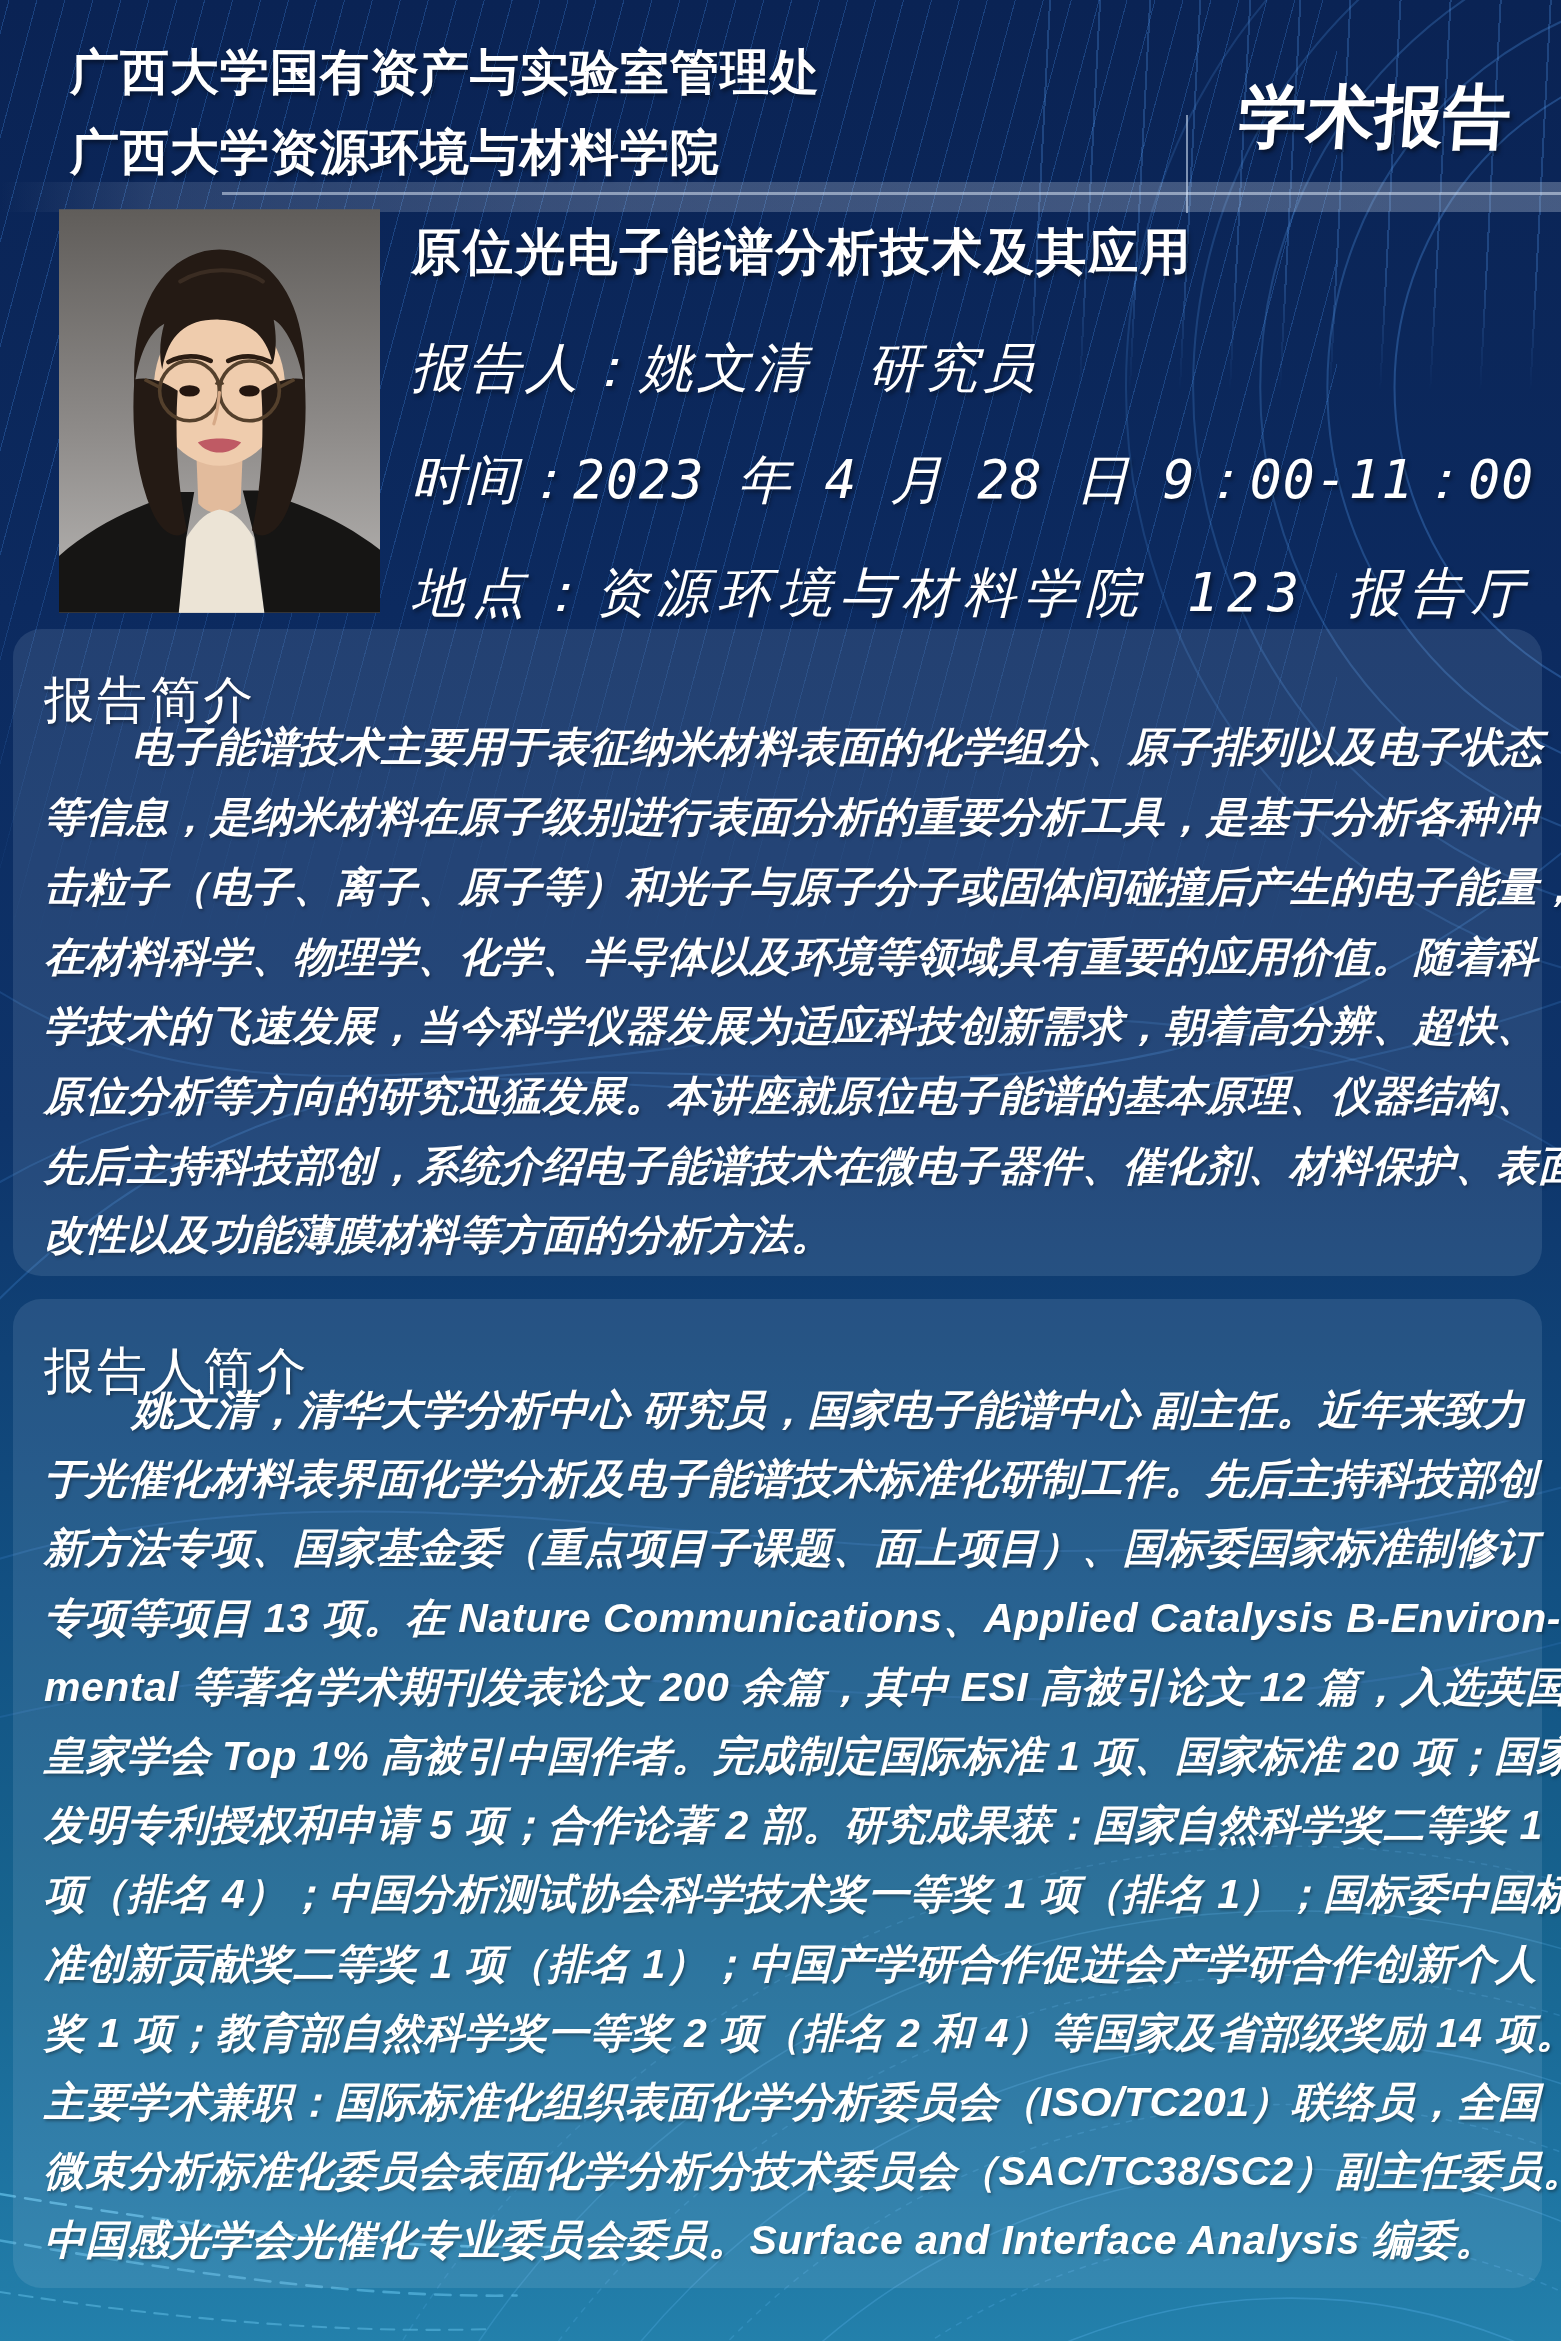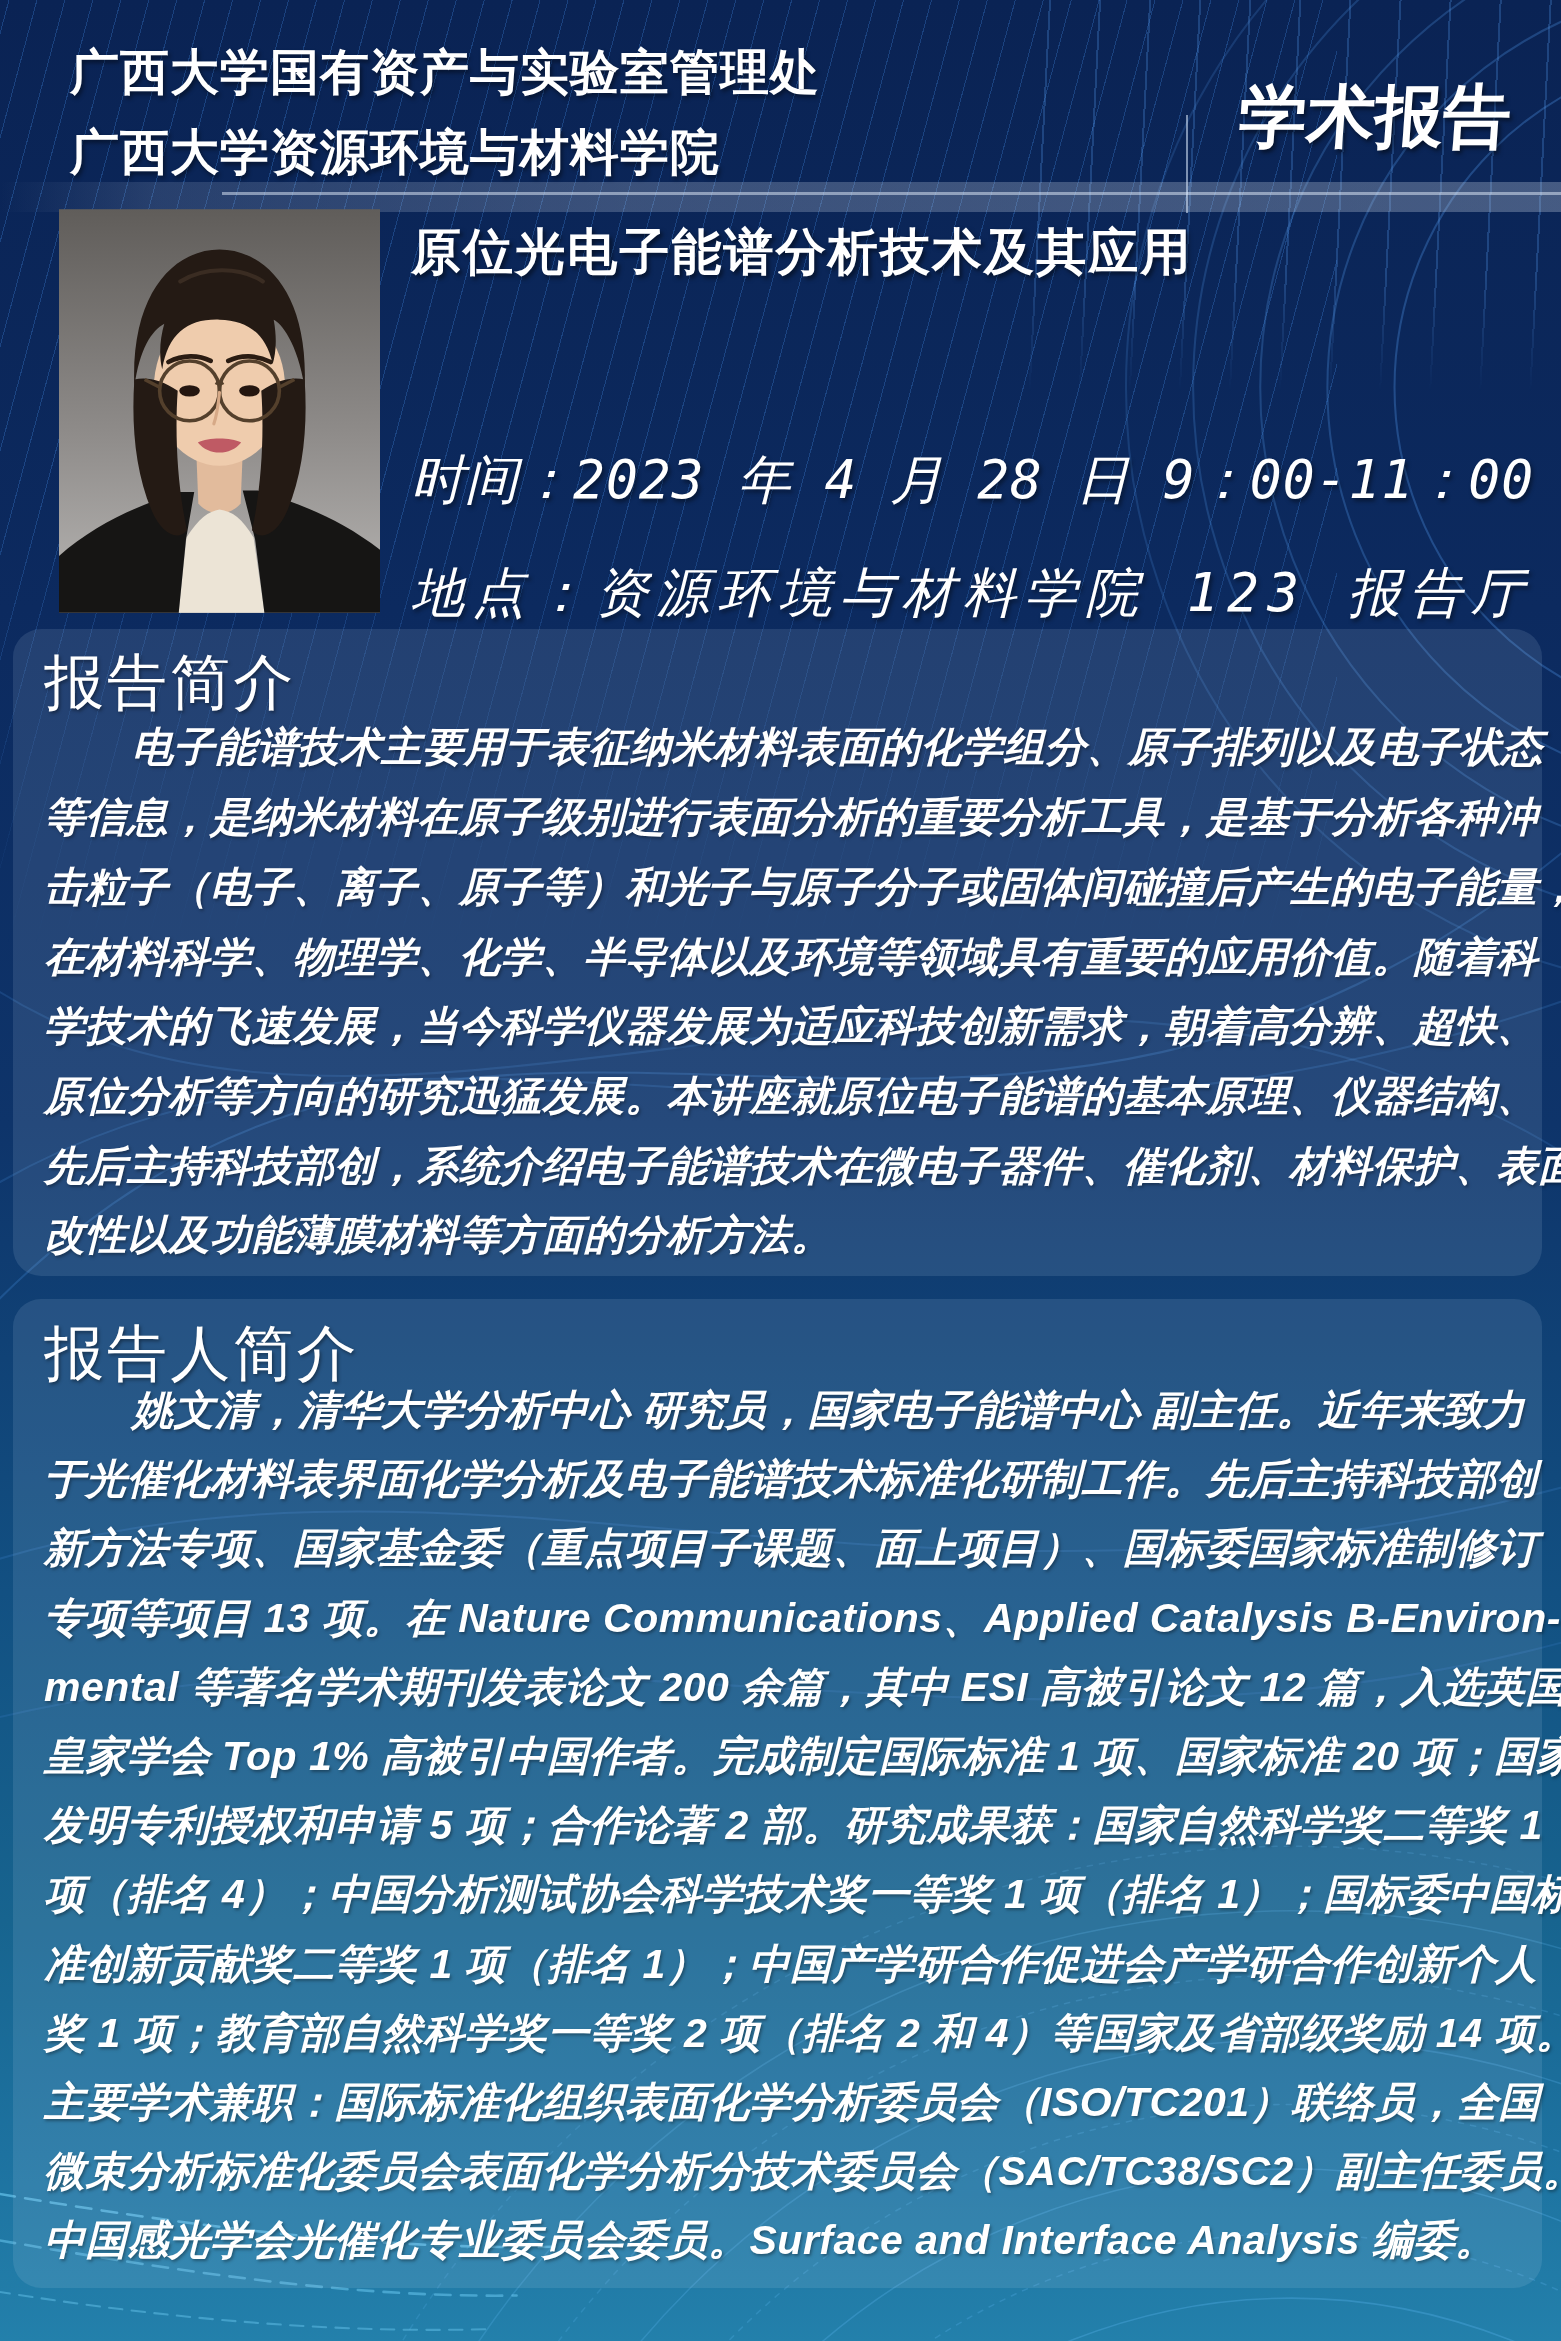--- a/index.html
+++ b/index.html
@@ -128,6 +128,7 @@
   </div>
 
   <div class="txt title">原位光电子能谱分析技术及其应用</div>
+  <div class="txt hero-line speaker">报告人：姚文清　研究员</div>
   <div class="txt hero-line time">时间：2023 年 4 月 28 日 9：00-11：00</div>
   <div class="txt hero-line venue">地点：资源环境与材料学院 123 报告厅</div>
 

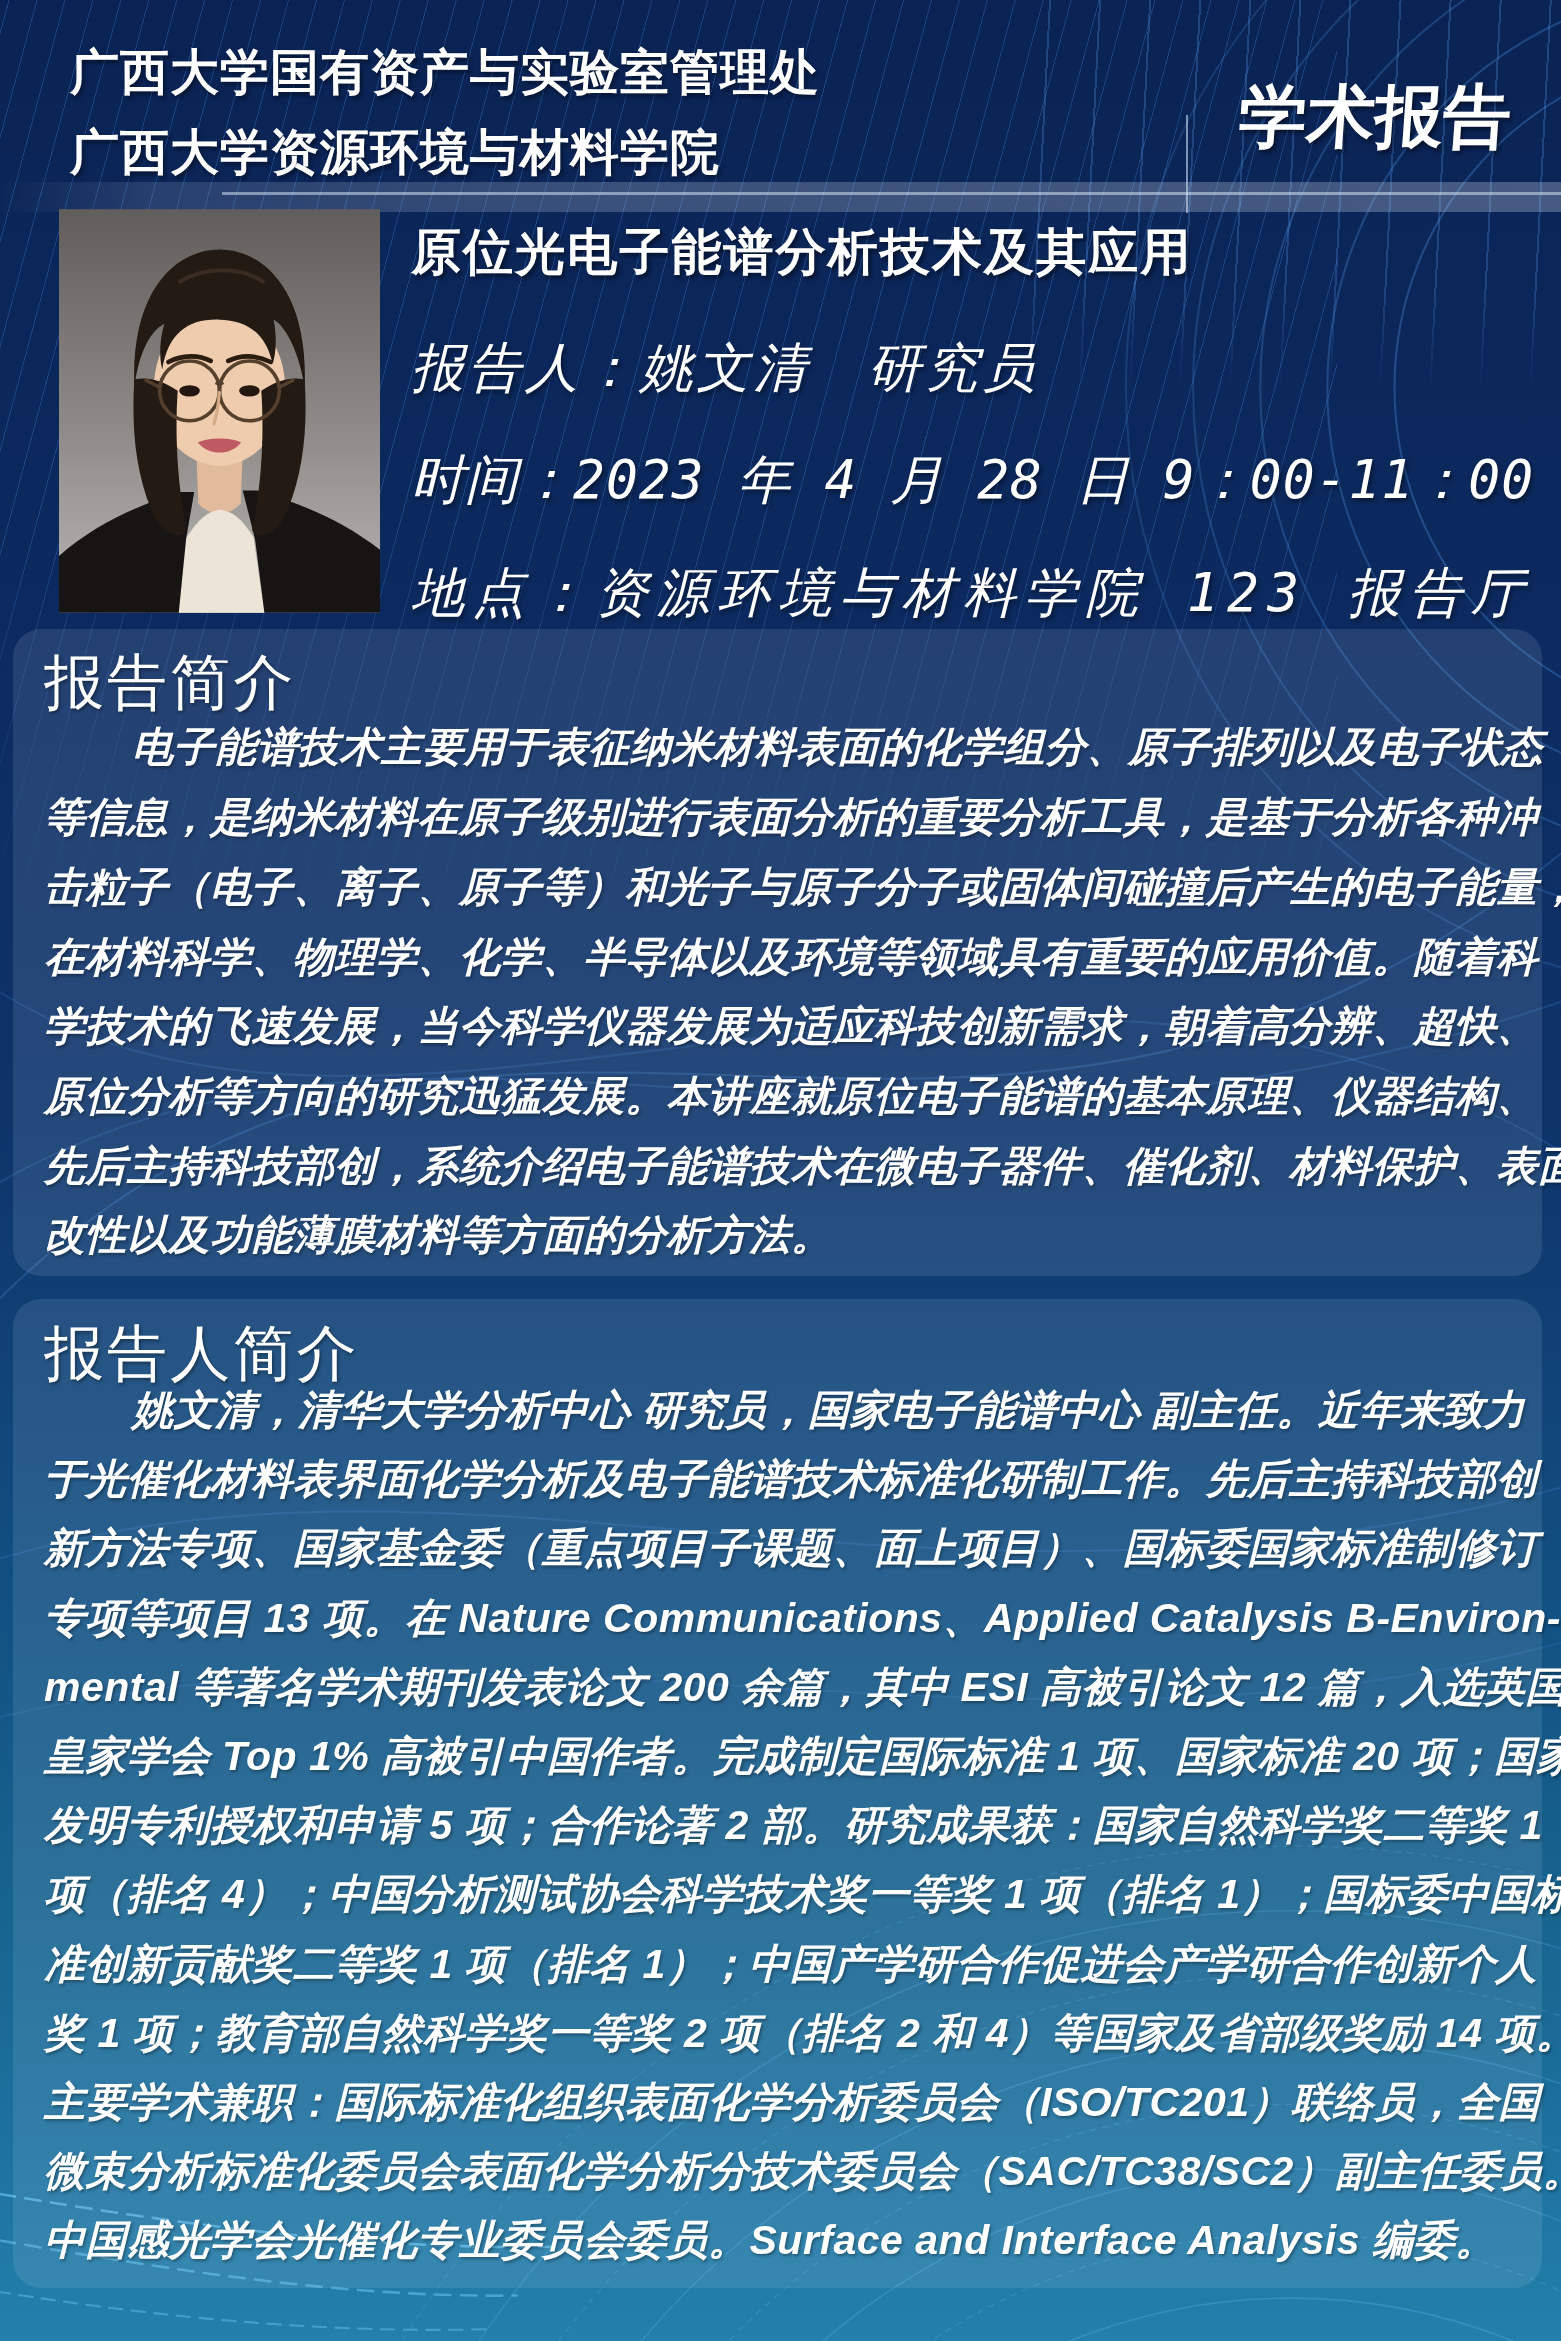--- a/index.html
+++ b/index.html
@@ -39,7 +39,7 @@
   .speaker{top:333px;letter-spacing:4.1px;}
   .time{top:445px;letter-spacing:1px;}
   .venue{top:558px;letter-spacing:8.3px;}
-  .sec-heading{left:44px;font-size:60px;font-weight:500;letter-spacing:3.1px;text-shadow:1.5px 2.1px 3.6px rgba(0,0,0,0.4);}
+  .sec-heading{left:44px;font-size:50px;font-weight:500;letter-spacing:3.1px;text-shadow:1.5px 2.1px 3.6px rgba(0,0,0,0.4);margin-top:24px;}
   .h-intro{top:643px;} .h-bio{top:1314px;}
   .pline{left:44px;font-size:41px;font-weight:600;font-style:italic;letter-spacing:0.5px;
     text-shadow:1.5px 2.1px 3.1px rgba(0,0,0,0.35);}

